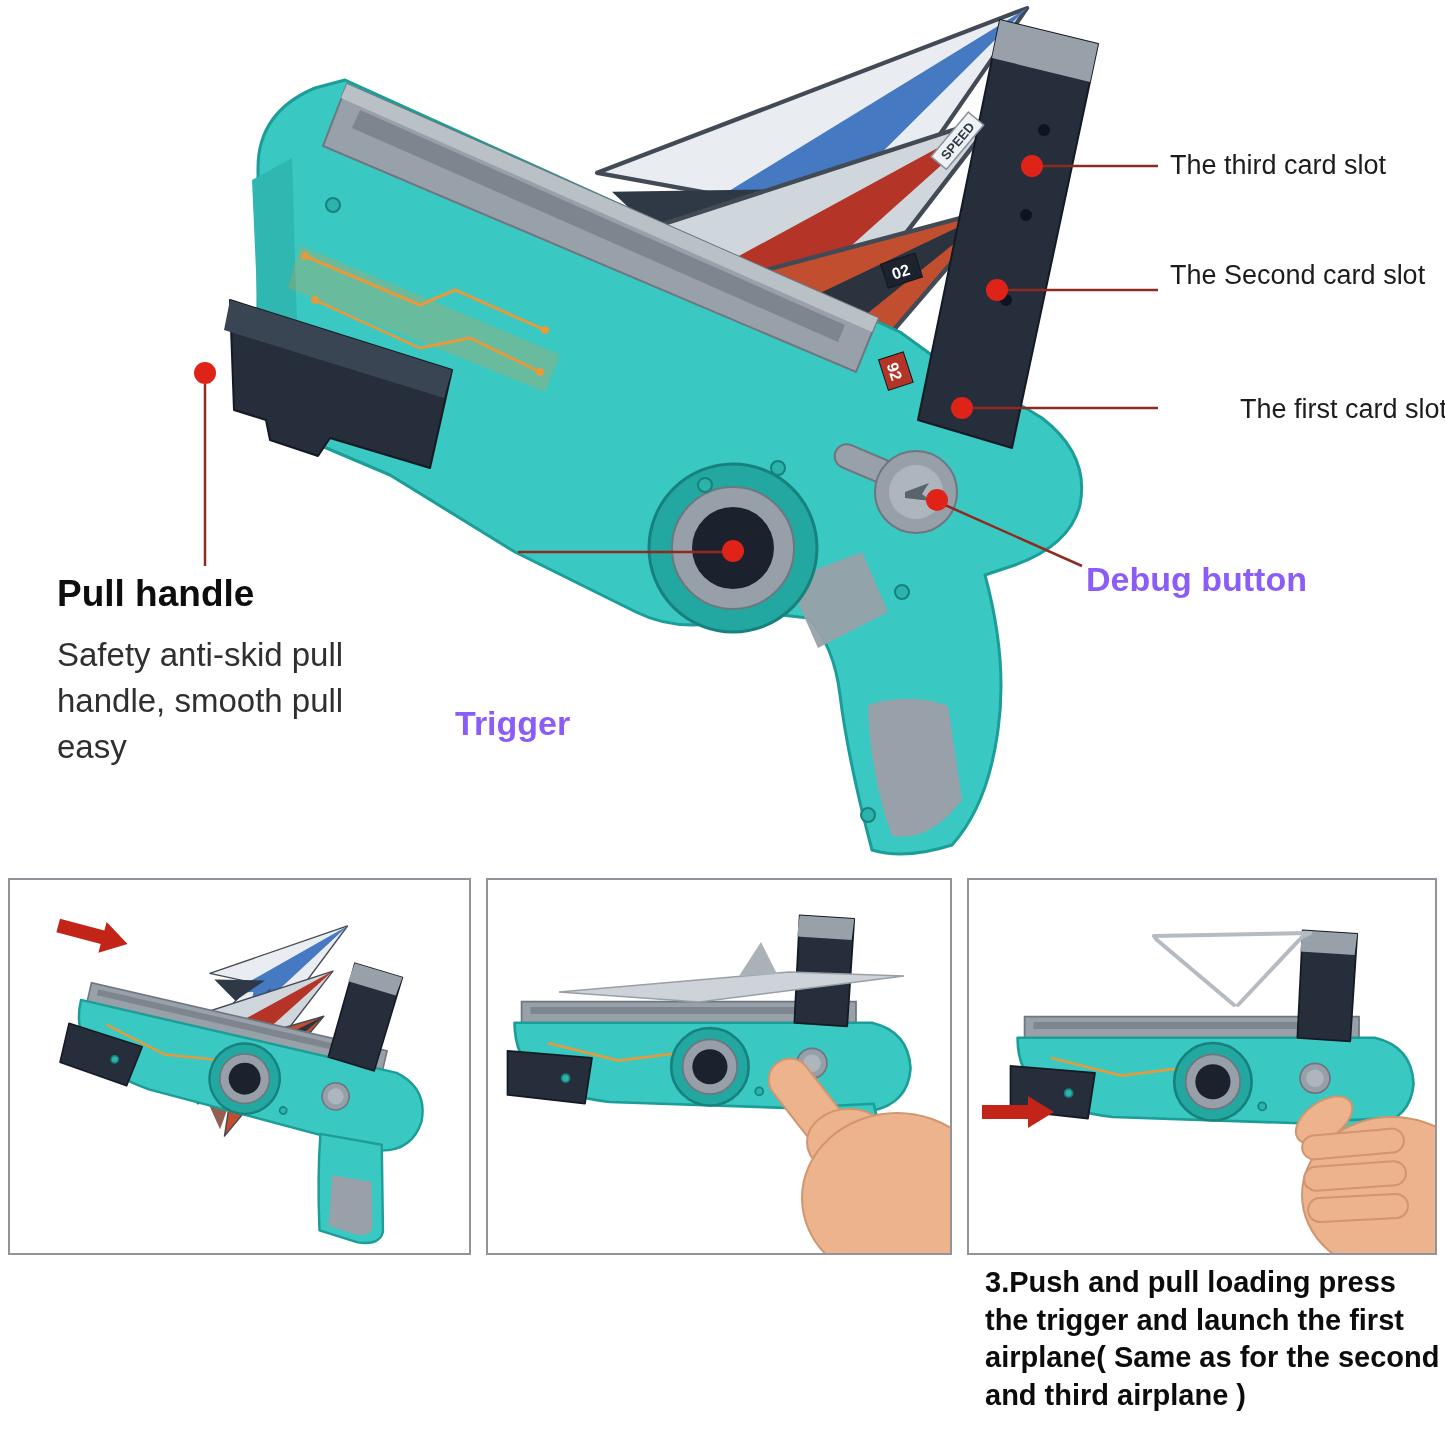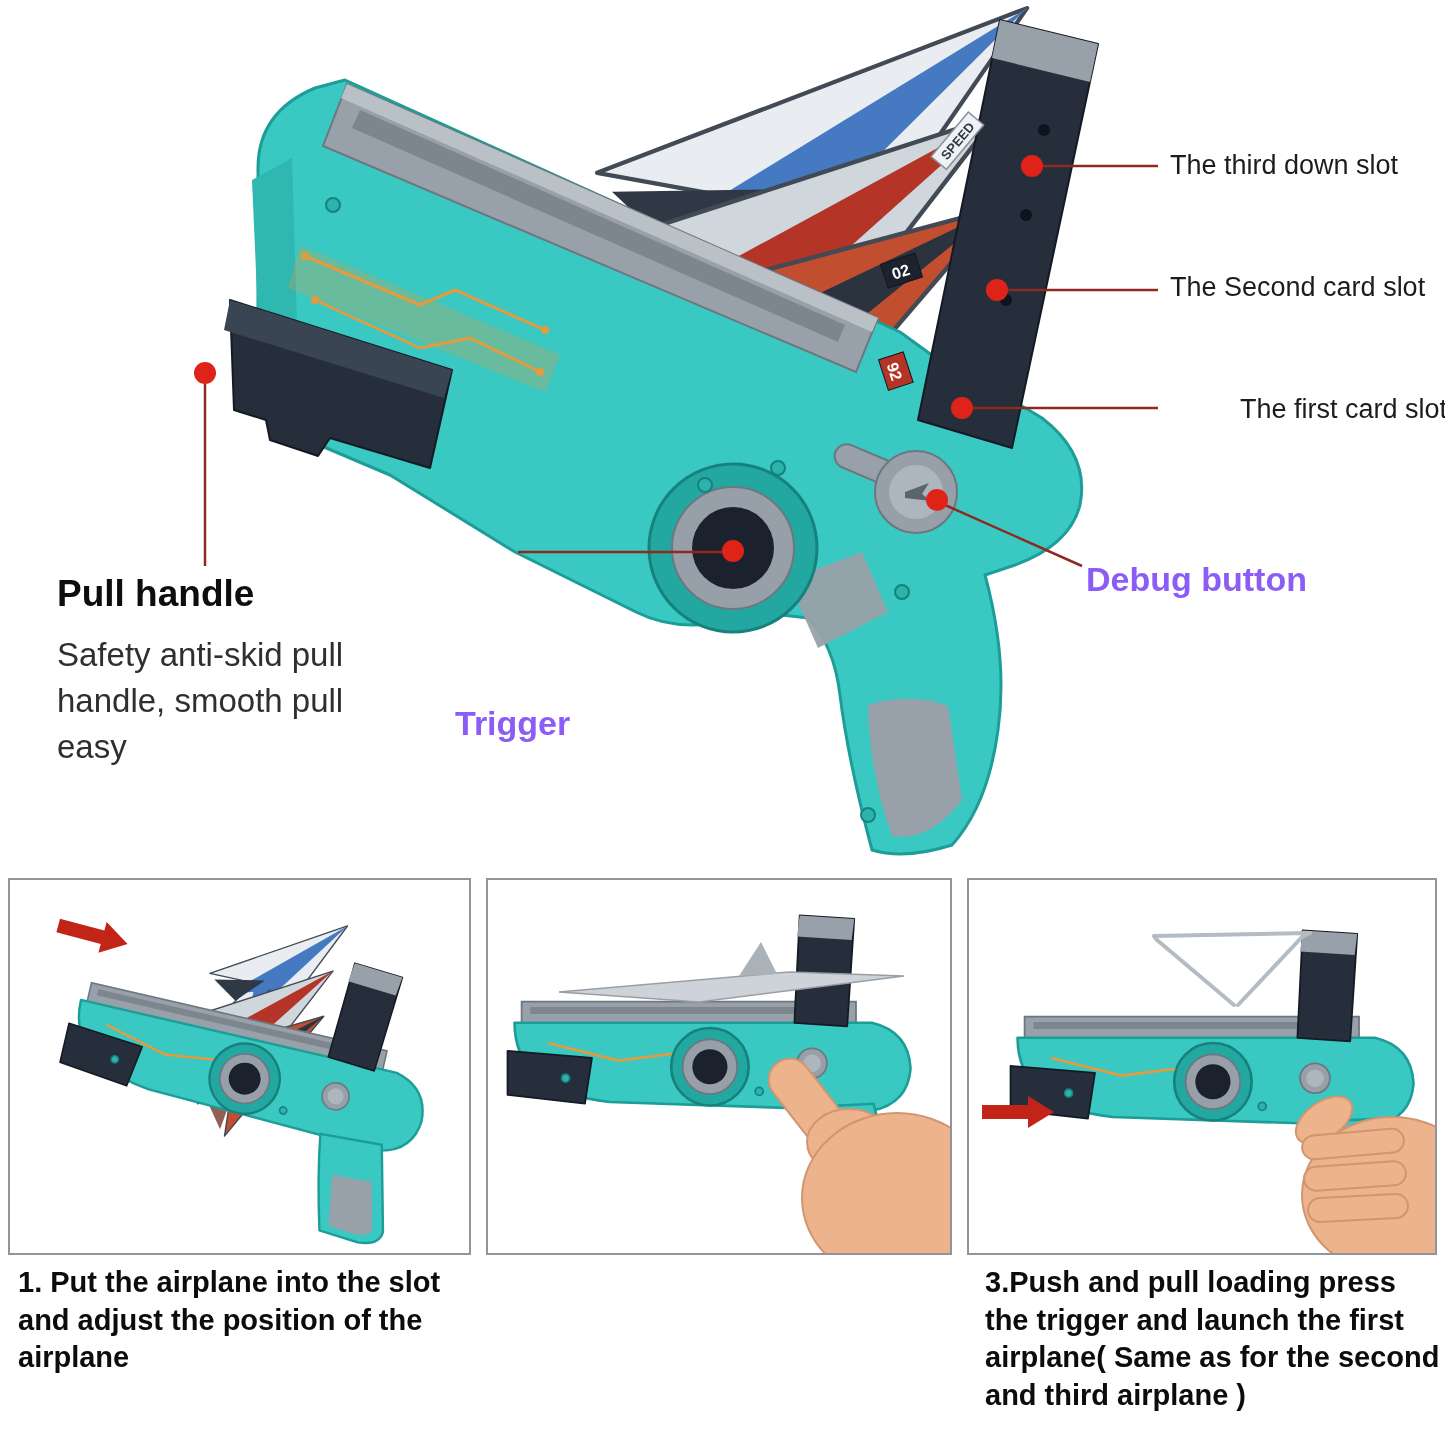--- a/index.html
+++ b/index.html
@@ -194,7 +194,7 @@
       </g>
     </svg>
 
-    <div class="callout-label" style="left:1170px;top:150px;">The third down slot</div>
+    <div class="callout-label" style="left:1170px;top:150px;">The third card slot</div>
     <div class="callout-label" style="left:1170px;top:272px;">The Second card slot</div>
     <div class="callout-label" style="left:1240px;top:394px;">The first card slot</div>
     <div class="big-label" style="left:1086px;top:560px;">Debug button</div>

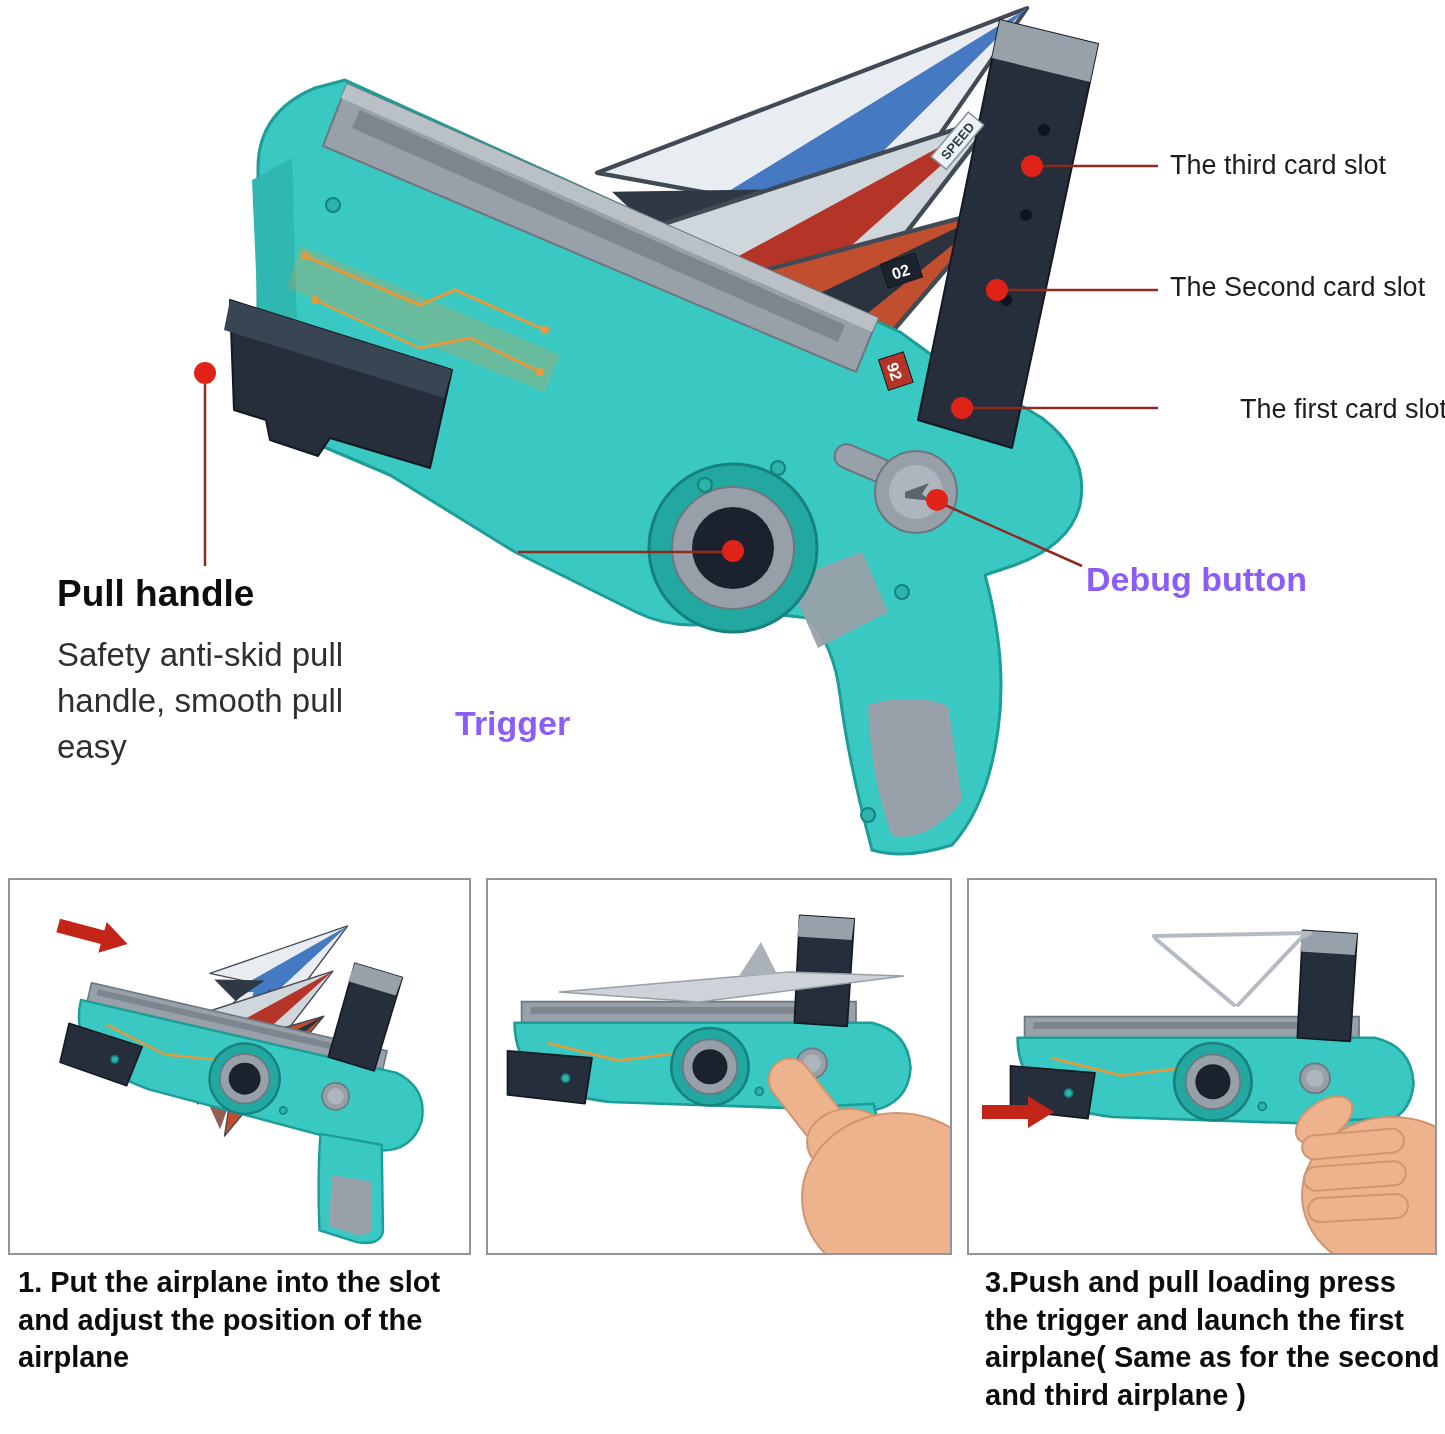--- a/index.html
+++ b/index.html
@@ -195,7 +195,7 @@
     </svg>
 
     <div class="callout-label" style="left:1170px;top:150px;">The third card slot</div>
-    <div class="callout-label" style="left:1170px;top:272px;">The Second card slot</div>
+    <div class="callout-label" style="left:1170px;top:260px;">The Second card slot</div>
     <div class="callout-label" style="left:1240px;top:394px;">The first card slot</div>
     <div class="big-label" style="left:1086px;top:560px;">Debug button</div>
     <div class="big-label" style="left:455px;top:668px;margin-top:36px;">Trigger</div>

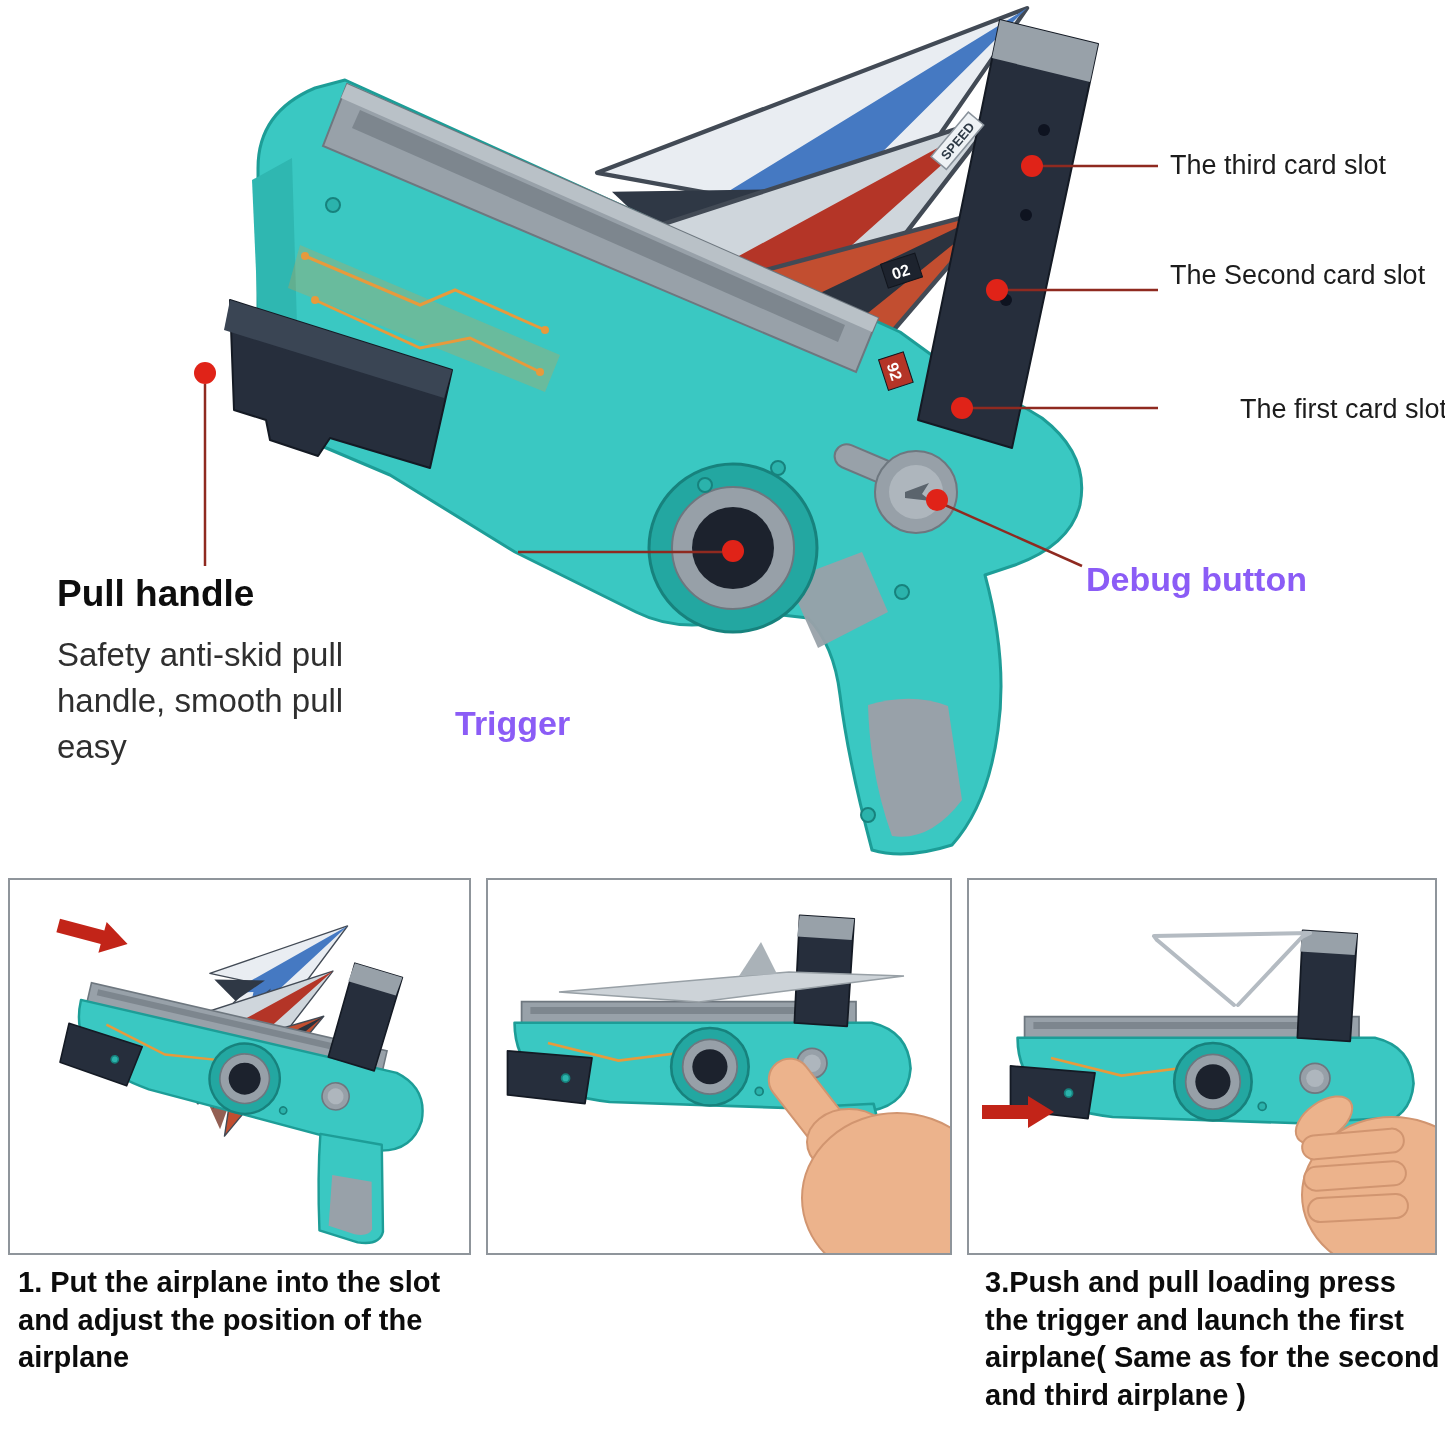--- a/index.html
+++ b/index.html
@@ -258,7 +258,6 @@
     </div>
   </div>
 
-  <div class="caption cap1">1. Put the airplane into the slot and adjust the position of the airplane</div>
   <div class="caption cap3">3.Push and pull loading press the trigger and launch the first airplane( Same as for the second and third airplane )</div>
 
 </div>

